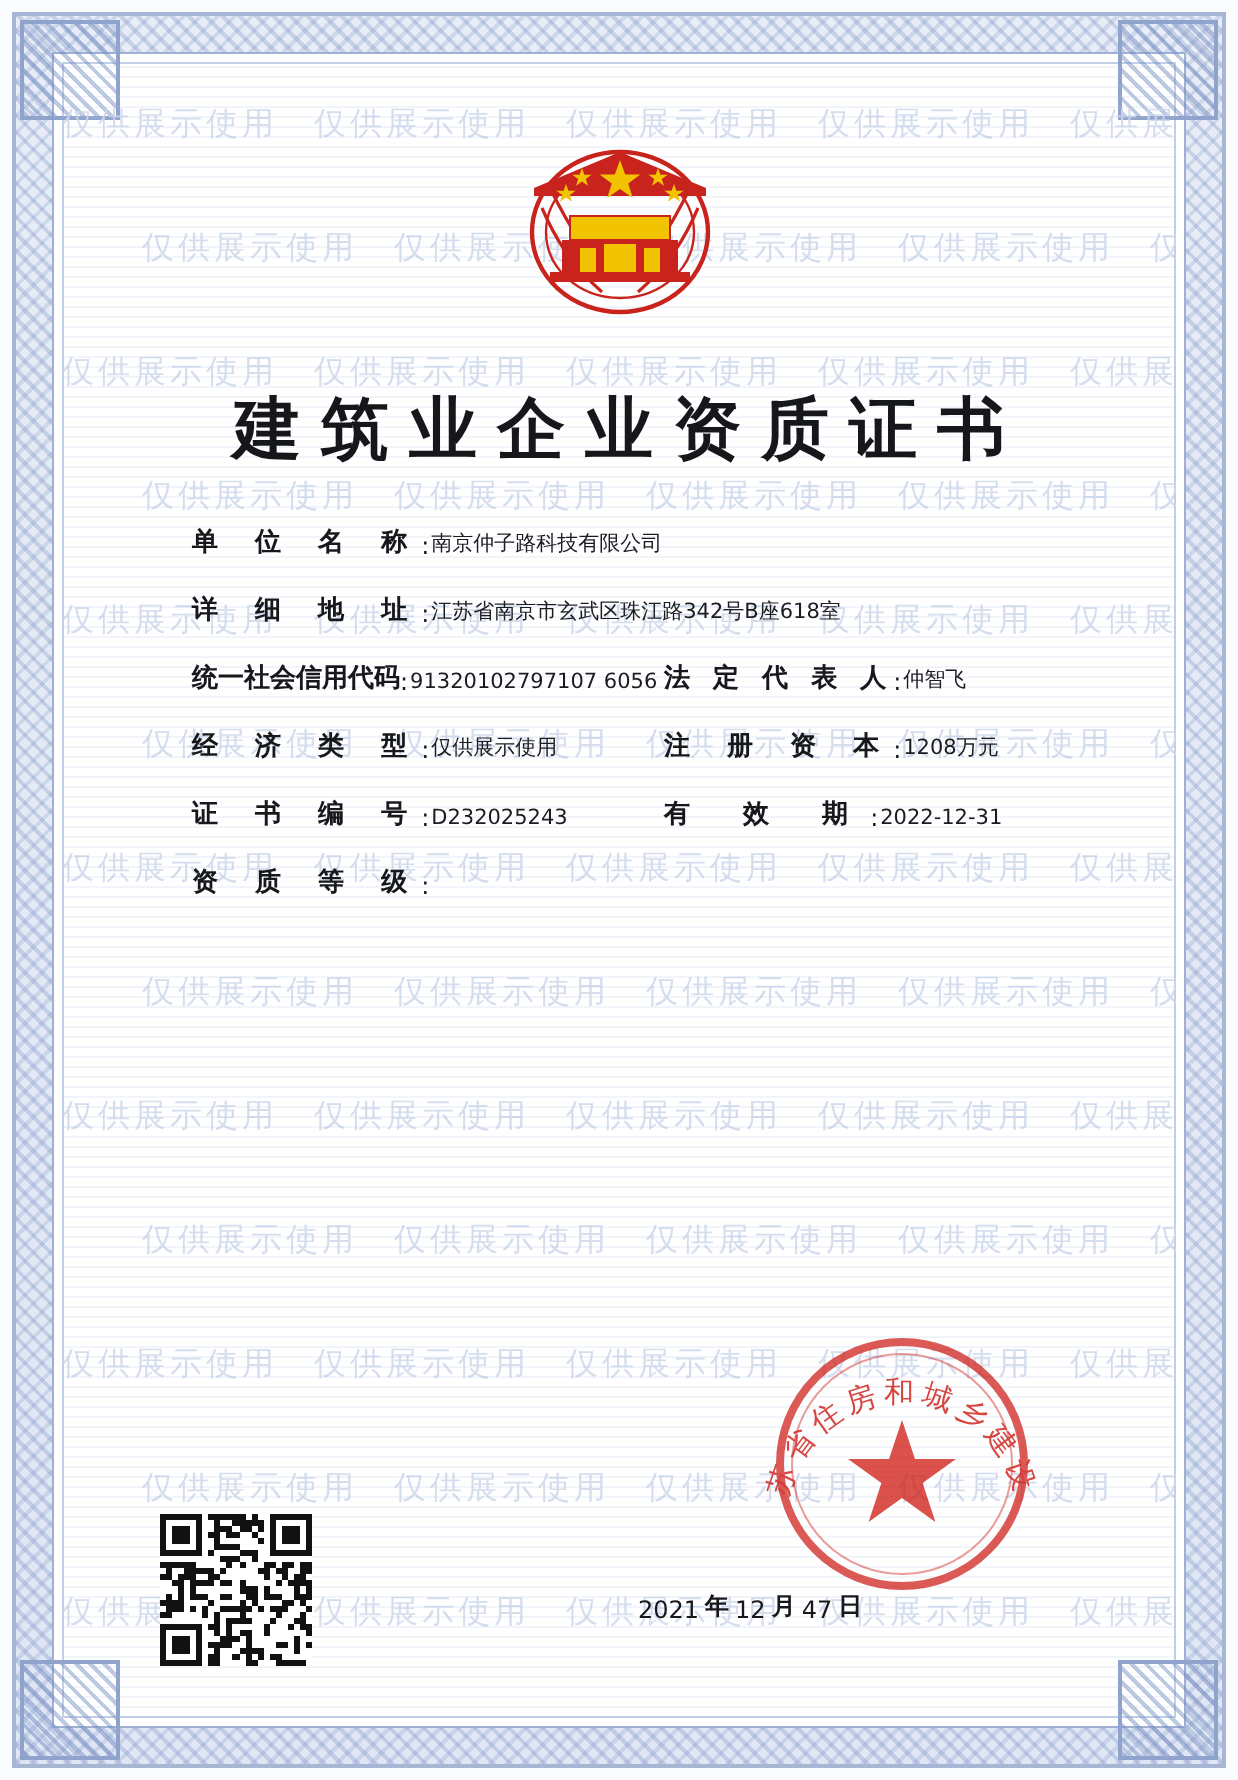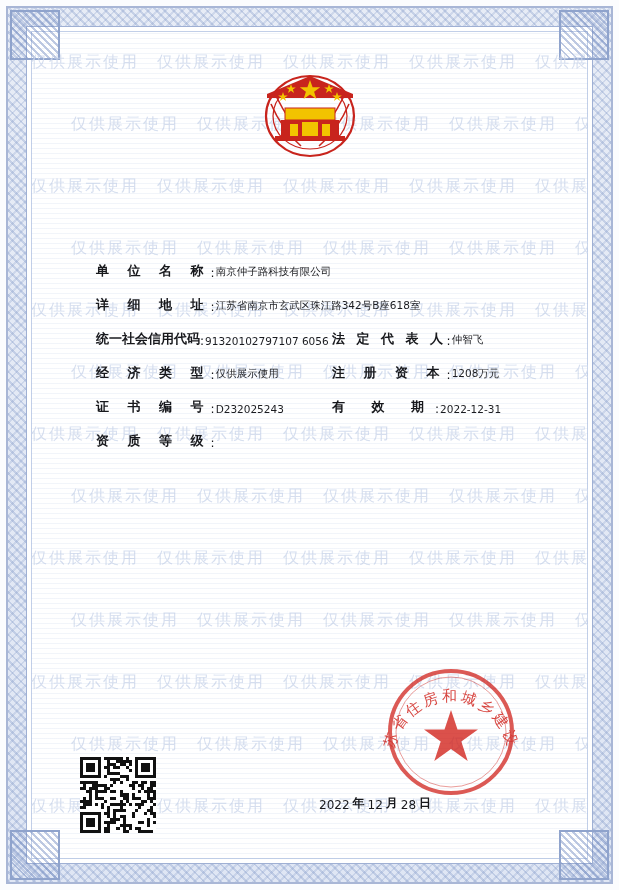--- a/index.html
+++ b/index.html
@@ -381,6 +381,7 @@
     </div>
   </div>
 
+  <div class="cert-title">建筑业企业资质证书</div>
 
   <div class="fields">
 

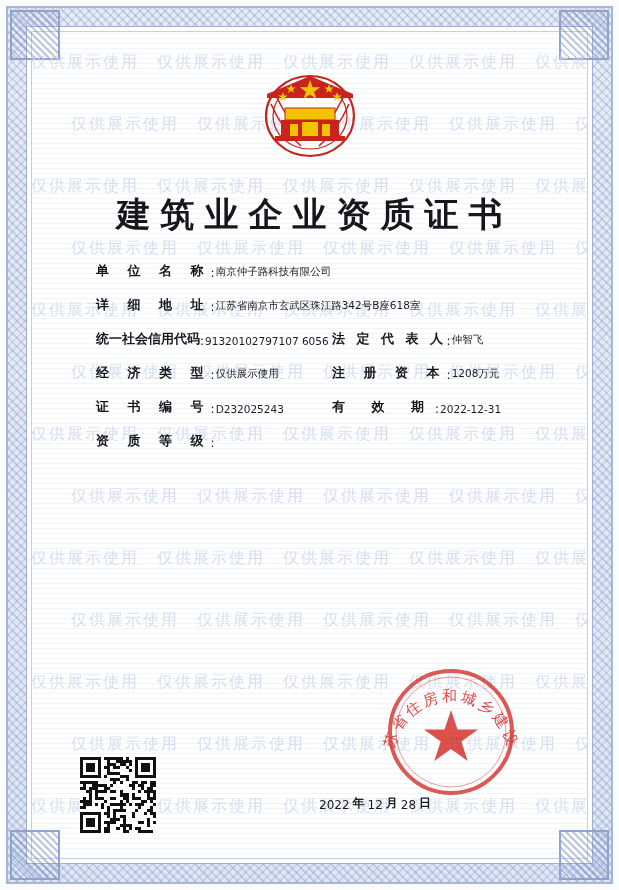--- a/index.html
+++ b/index.html
@@ -1075,7 +1075,7 @@
 
   <div class="issue-block">
     <div class="date-line">
-      <span class="num">2022</span>
+      <span class="num">2021</span>
       <span class="ch">年</span>
       <span class="num">12</span>
       <span class="ch">月</span>

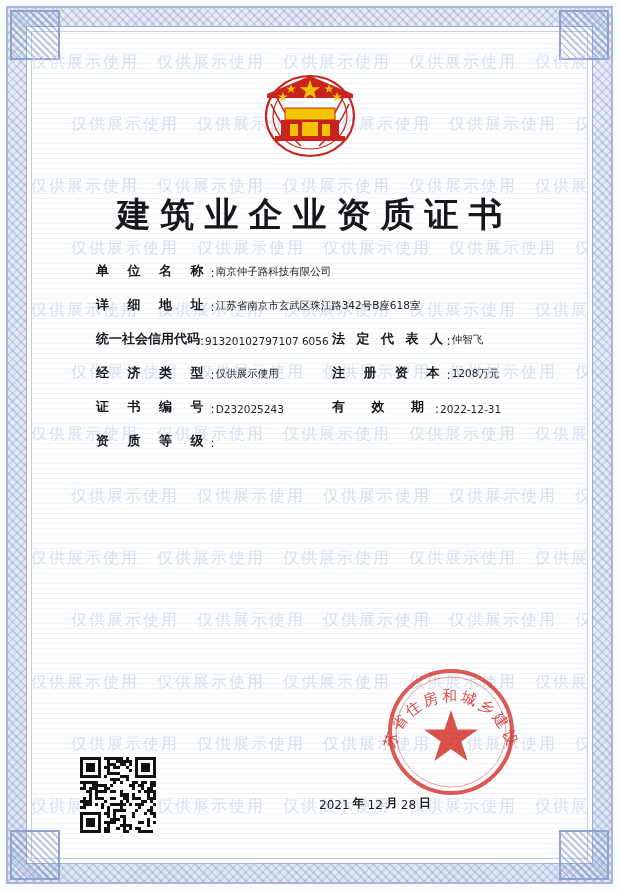--- a/index.html
+++ b/index.html
@@ -1079,7 +1079,7 @@
       <span class="ch">年</span>
       <span class="num">12</span>
       <span class="ch">月</span>
-      <span class="num">28</span>
+      <span class="num">47</span>
       <span class="ch">日</span>
     </div>
   </div>

